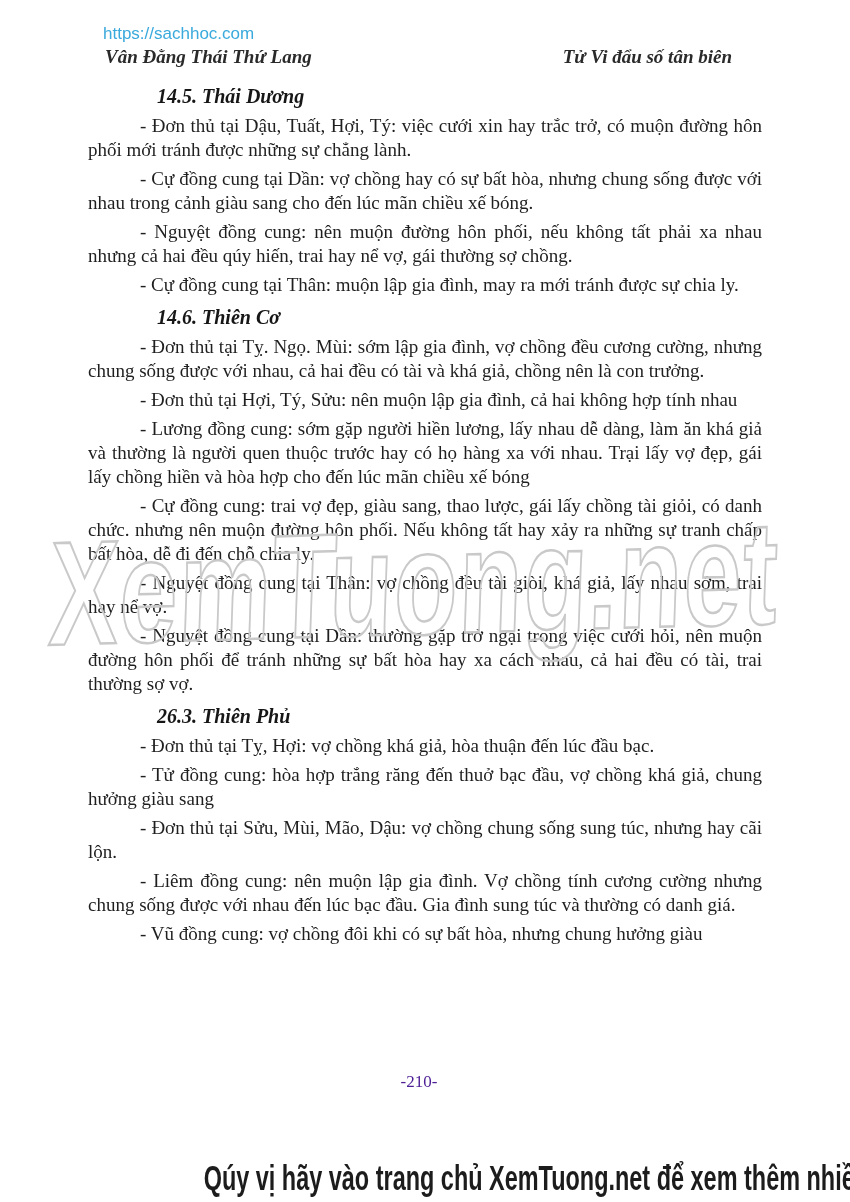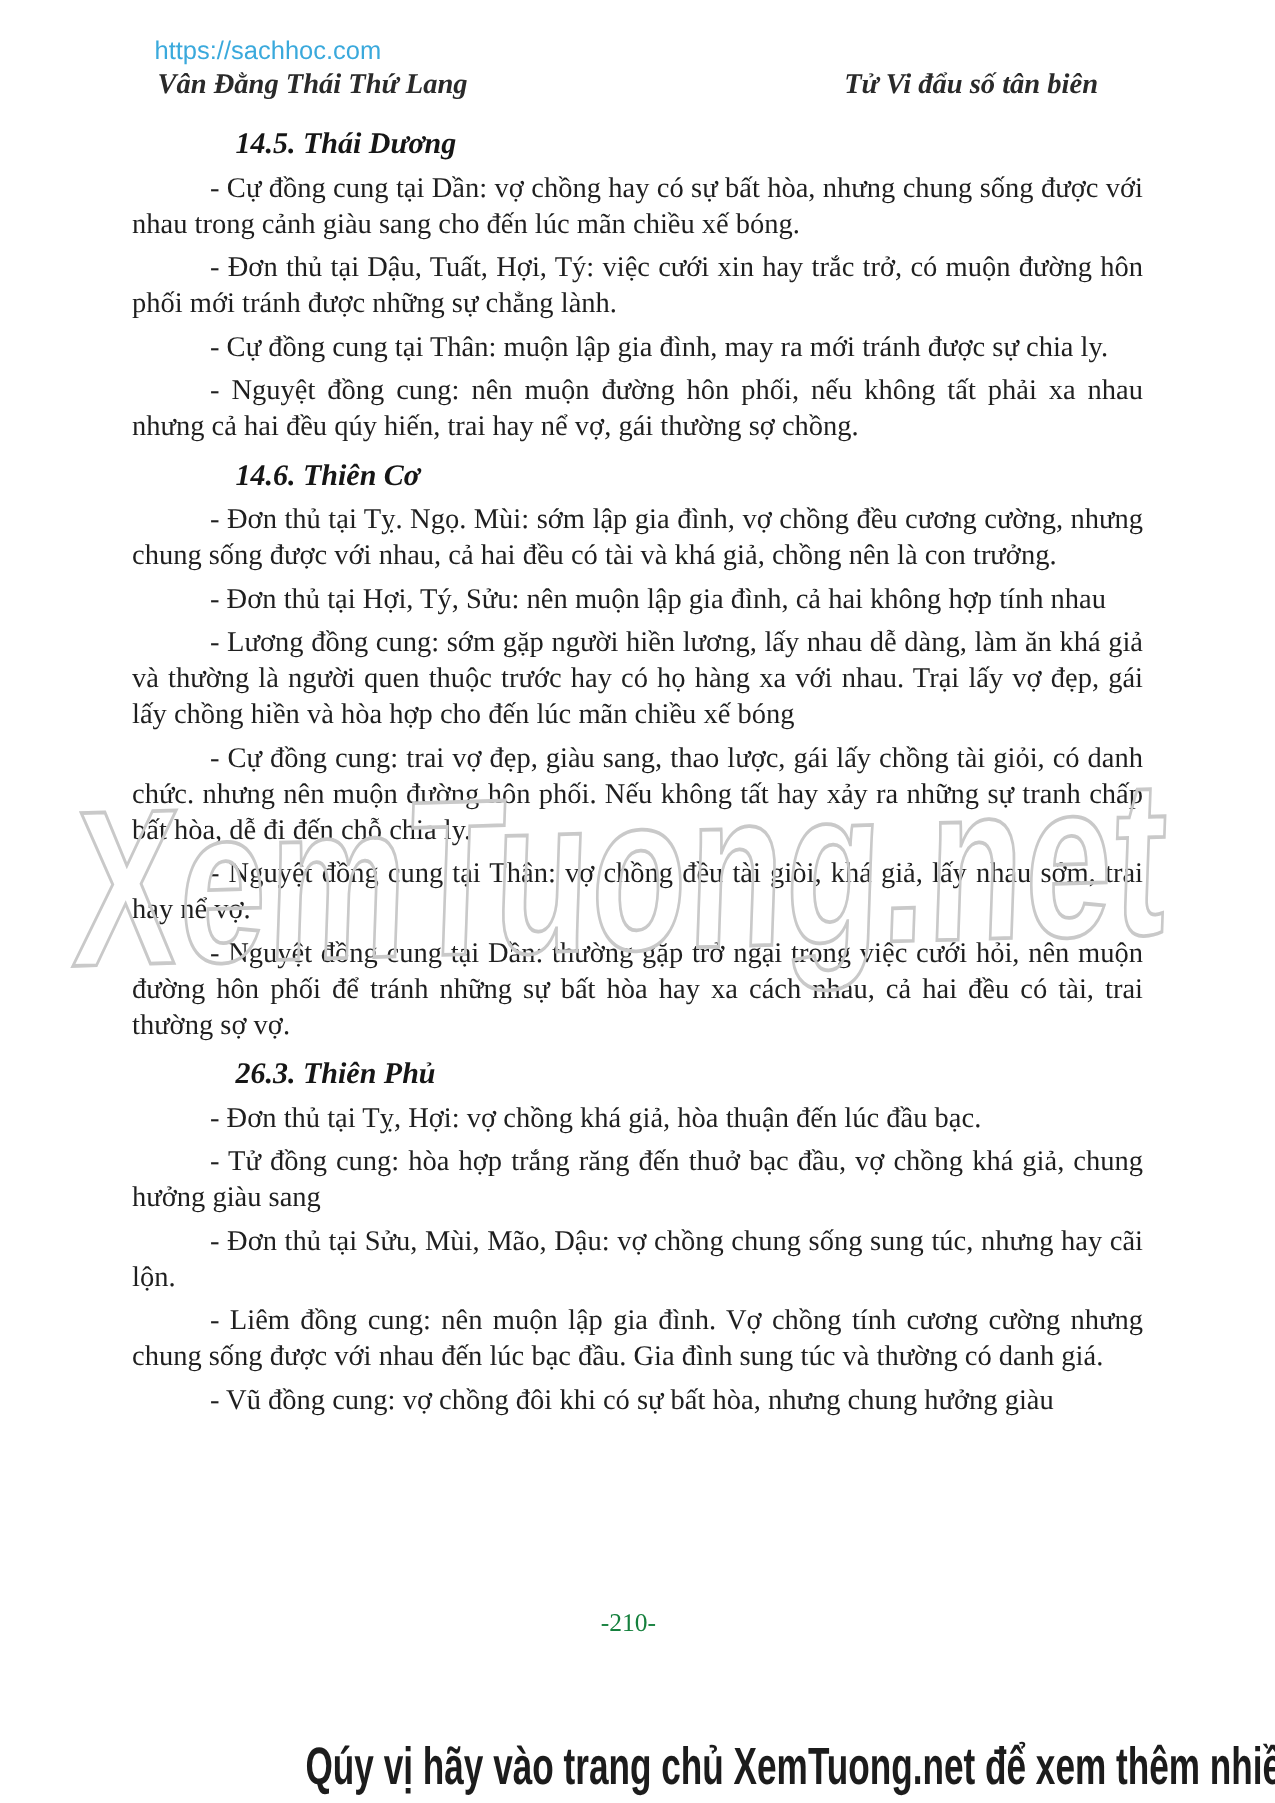--- a/index.html
+++ b/index.html
@@ -111,8 +111,8 @@
   <div class="content">
 
     <div class="section-heading">14.5. Thái Dương</div>
+    <p class="para">- Đơn thủ tại Dậu, Tuất, Hợi, Tý: việc cưới xin hay trắc trở, có muộn đường hôn phối mới tránh được những sự chẳng lành.</p>
     <p class="para">- Cự đồng cung tại Dần: vợ chồng hay có sự bất hòa, nhưng chung sống được với nhau trong cảnh giàu sang cho đến lúc mãn chiều xế bóng.</p>
-    <p class="para">- Đơn thủ tại Dậu, Tuất, Hợi, Tý: việc cưới xin hay trắc trở, có muộn đường hôn phối mới tránh được những sự chẳng lành.</p>
     <p class="para">- Cự đồng cung tại Thân: muộn lập gia đình, may ra mới tránh được sự chia ly.</p>
     <p class="para">- Nguyệt đồng cung: nên muộn đường hôn phối, nếu không tất phải xa nhau nhưng cả hai đều qúy hiến, trai hay nể vợ, gái thường sợ chồng.</p>
 

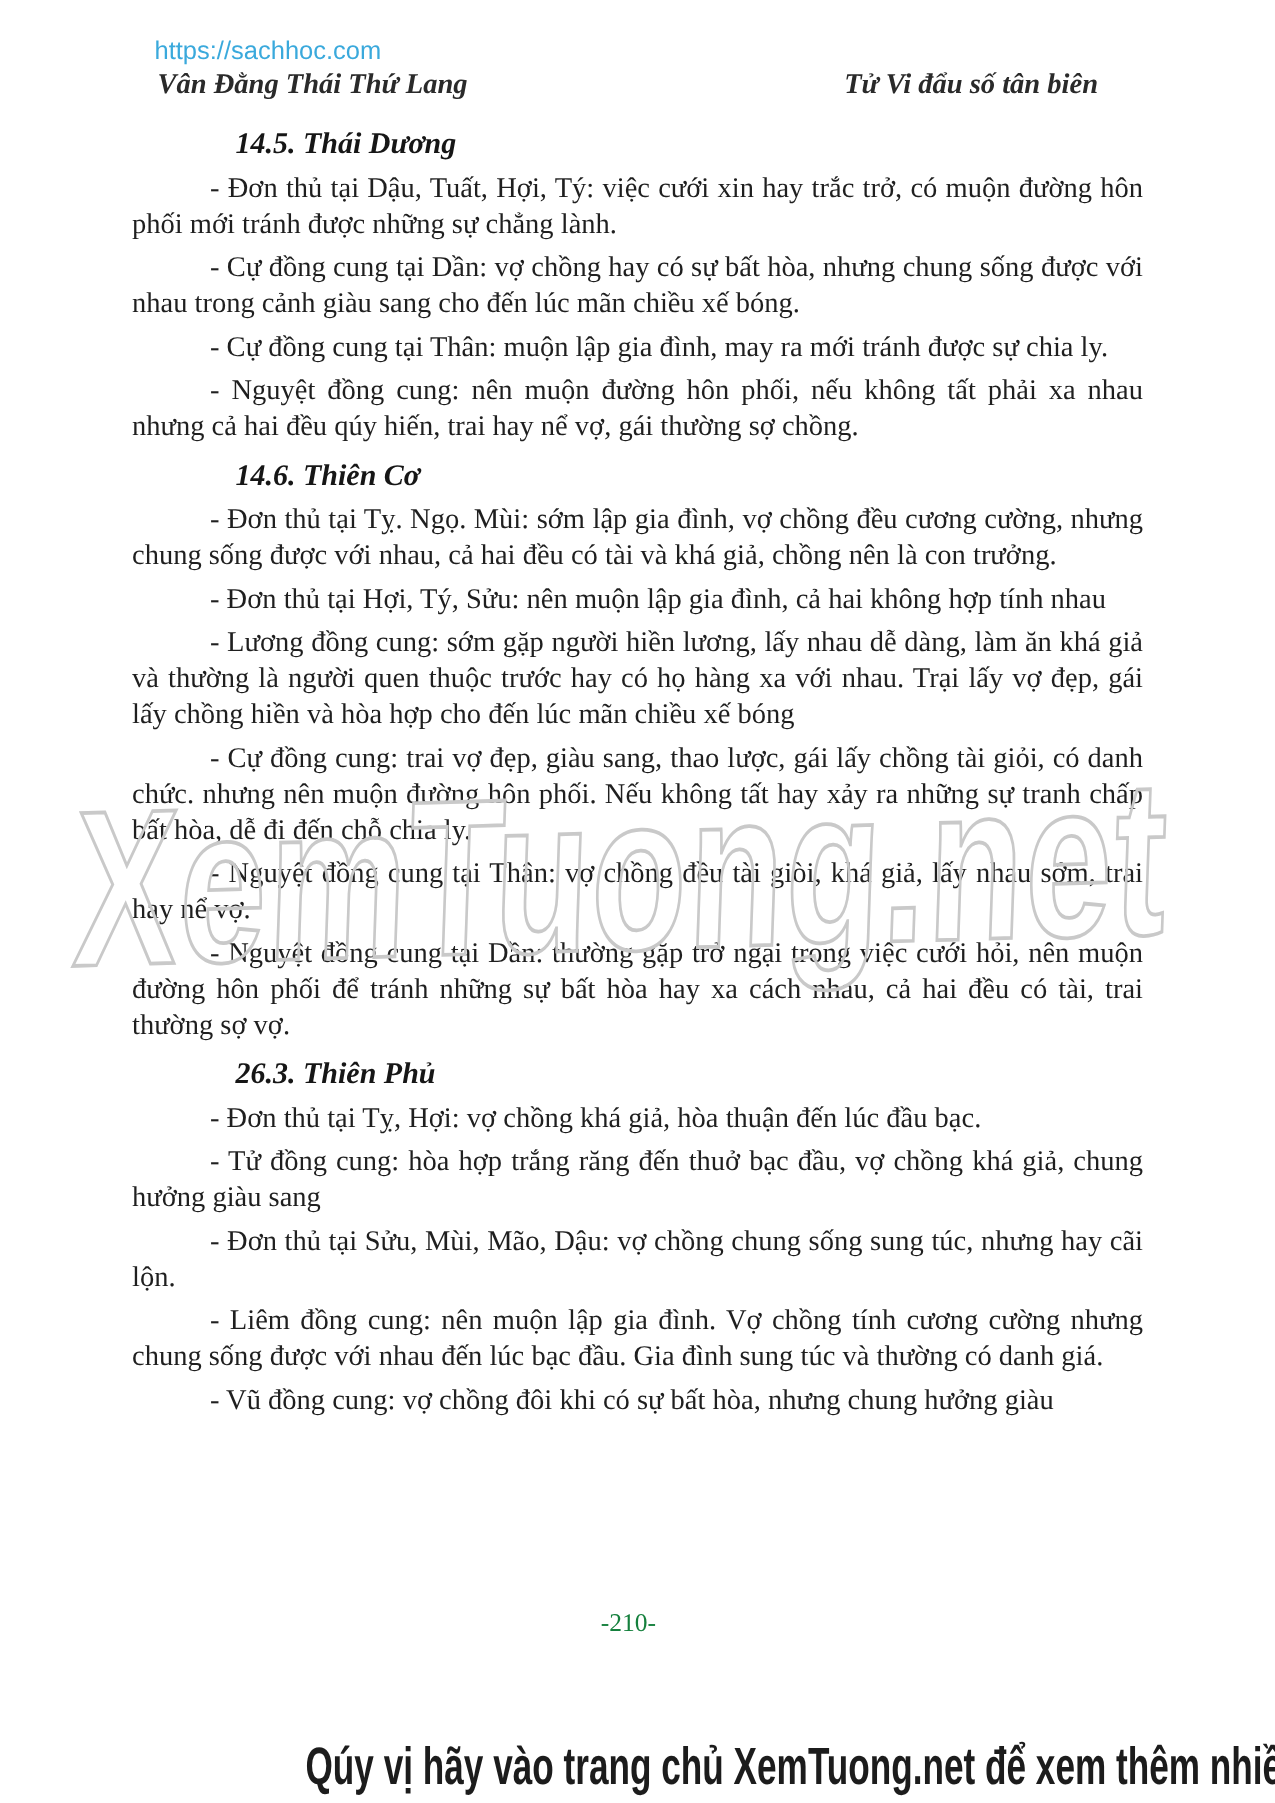--- a/index.html
+++ b/index.html
@@ -113,8 +113,8 @@
     <div class="section-heading">14.5. Thái Dương</div>
     <p class="para">- Đơn thủ tại Dậu, Tuất, Hợi, Tý: việc cưới xin hay trắc trở, có muộn đường hôn phối mới tránh được những sự chẳng lành.</p>
     <p class="para">- Cự đồng cung tại Dần: vợ chồng hay có sự bất hòa, nhưng chung sống được với nhau trong cảnh giàu sang cho đến lúc mãn chiều xế bóng.</p>
+    <p class="para">- Nguyệt đồng cung: nên muộn đường hôn phối, nếu không tất phải xa nhau nhưng cả hai đều qúy hiến, trai hay nể vợ, gái thường sợ chồng.</p>
     <p class="para">- Cự đồng cung tại Thân: muộn lập gia đình, may ra mới tránh được sự chia ly.</p>
-    <p class="para">- Nguyệt đồng cung: nên muộn đường hôn phối, nếu không tất phải xa nhau nhưng cả hai đều qúy hiến, trai hay nể vợ, gái thường sợ chồng.</p>
 
     <div class="section-heading">14.6. Thiên Cơ</div>
     <p class="para">- Đơn thủ tại Tỵ. Ngọ. Mùi: sớm lập gia đình, vợ chồng đều cương cường, nhưng chung sống được với nhau, cả hai đều có tài và khá giả, chồng nên là con trưởng.</p>

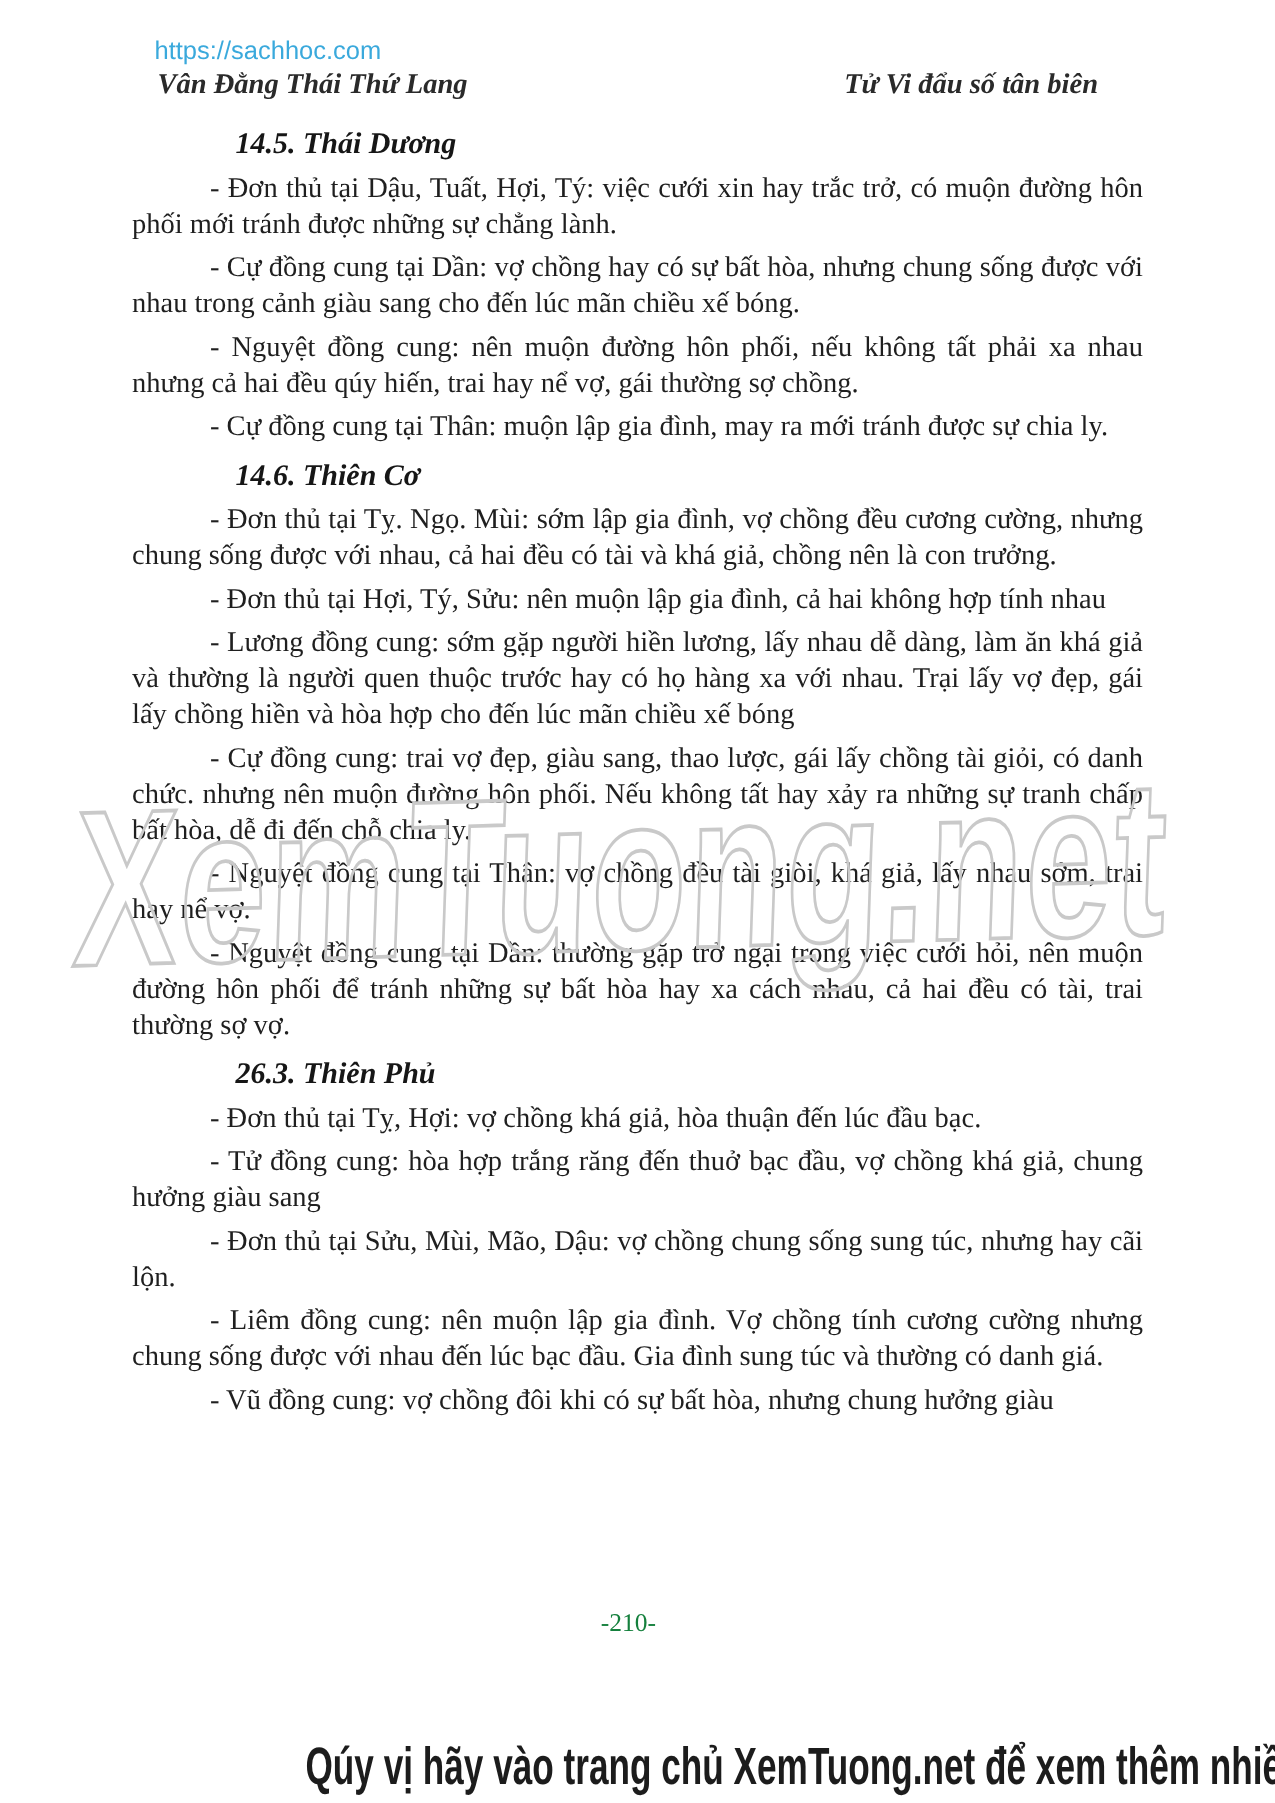--- a/index.html
+++ b/index.html
@@ -76,7 +76,7 @@
     top: 1072px;
     text-align: center;
     font-size: 17px;
-    color: #15803d;
+    color: #4c1d95;
   }
   .footer-banner {
     position: absolute;

